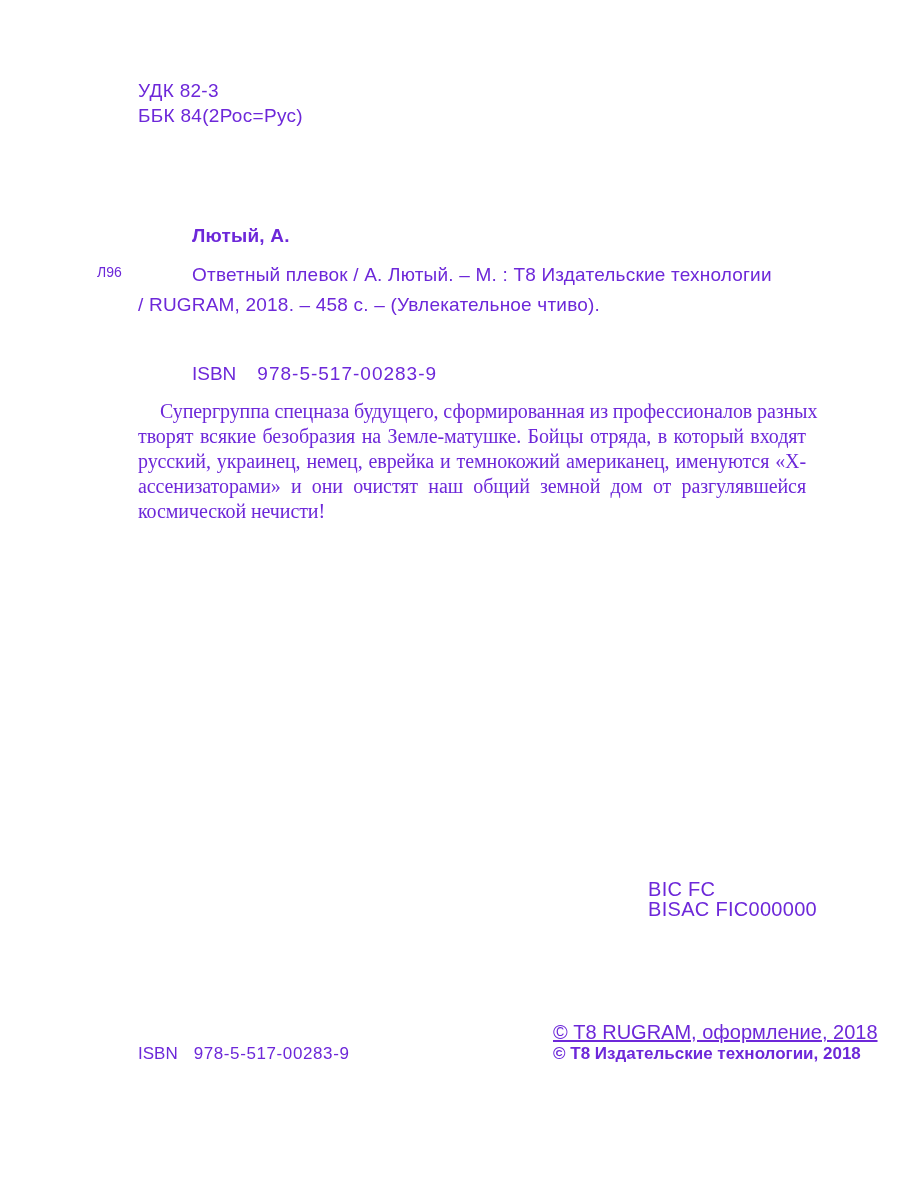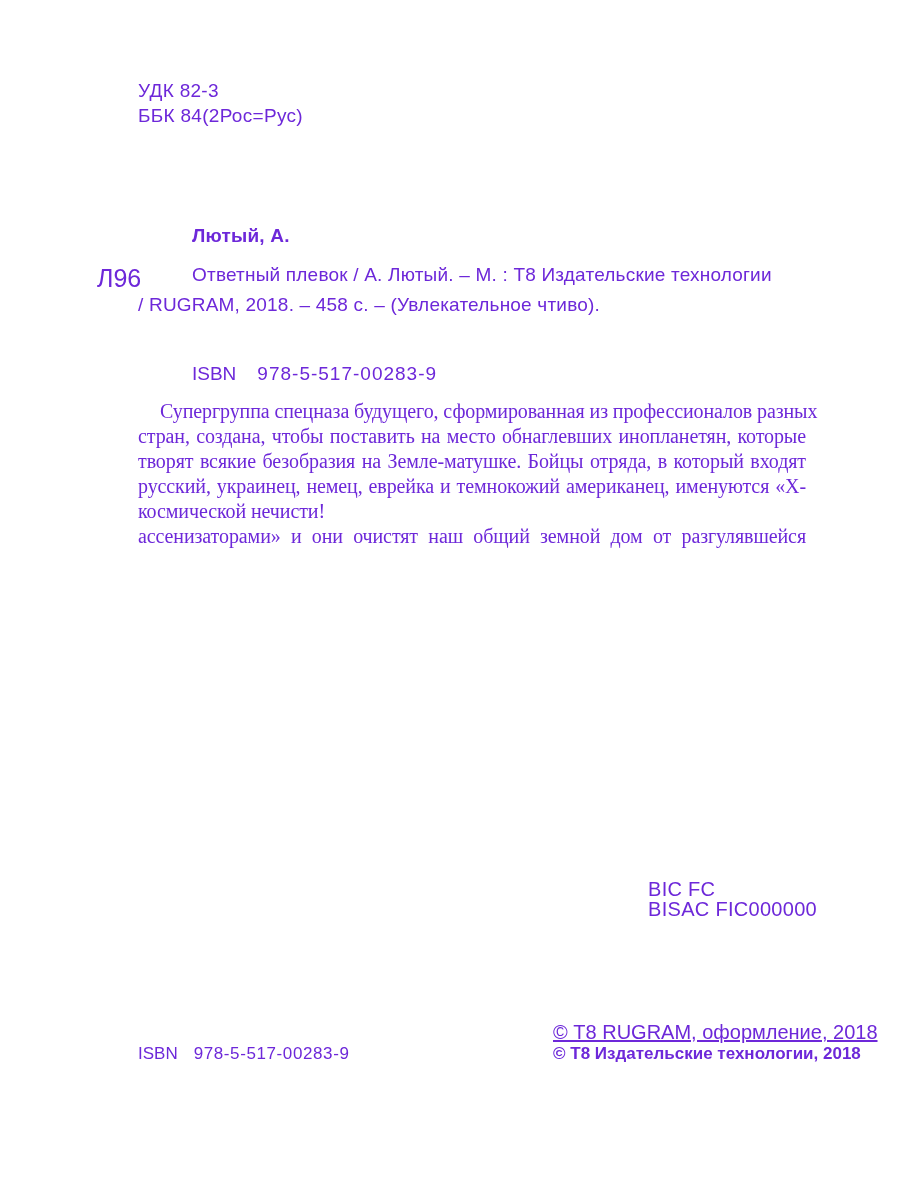--- a/index.html
+++ b/index.html
@@ -38,7 +38,7 @@
   .catalog-code {
     left: 97px;
     top: 264px;
-    font-size: 25px;
+    font-size: 14px;
   }
   .bib-line1 {
     left: 192px;

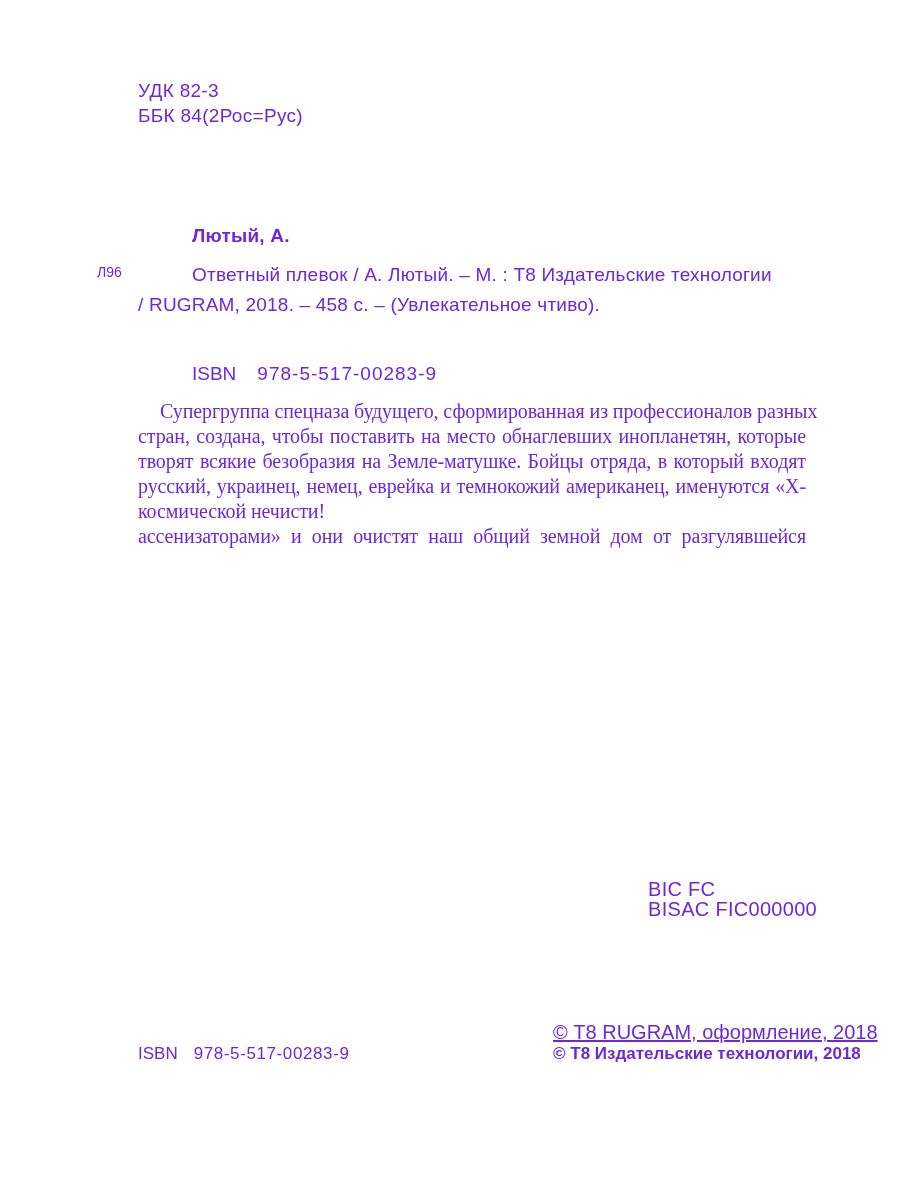--- a/index.html
+++ b/index.html
@@ -144,7 +144,6 @@
 
   <div class="abs annotation">
     <div class="ann-line first">Супергруппа спецназа будущего, сформированная из профессионалов разных</div>
-    <div class="ann-line">стран, создана, чтобы поставить на место обнаглевших инопланетян, которые</div>
     <div class="ann-line">творят всякие безобразия на Земле-матушке. Бойцы отряда, в который входят</div>
     <div class="ann-line">русский, украинец, немец, еврейка и темнокожий американец, именуются «Х-</div>
     <div class="ann-line last">космической нечисти!</div>

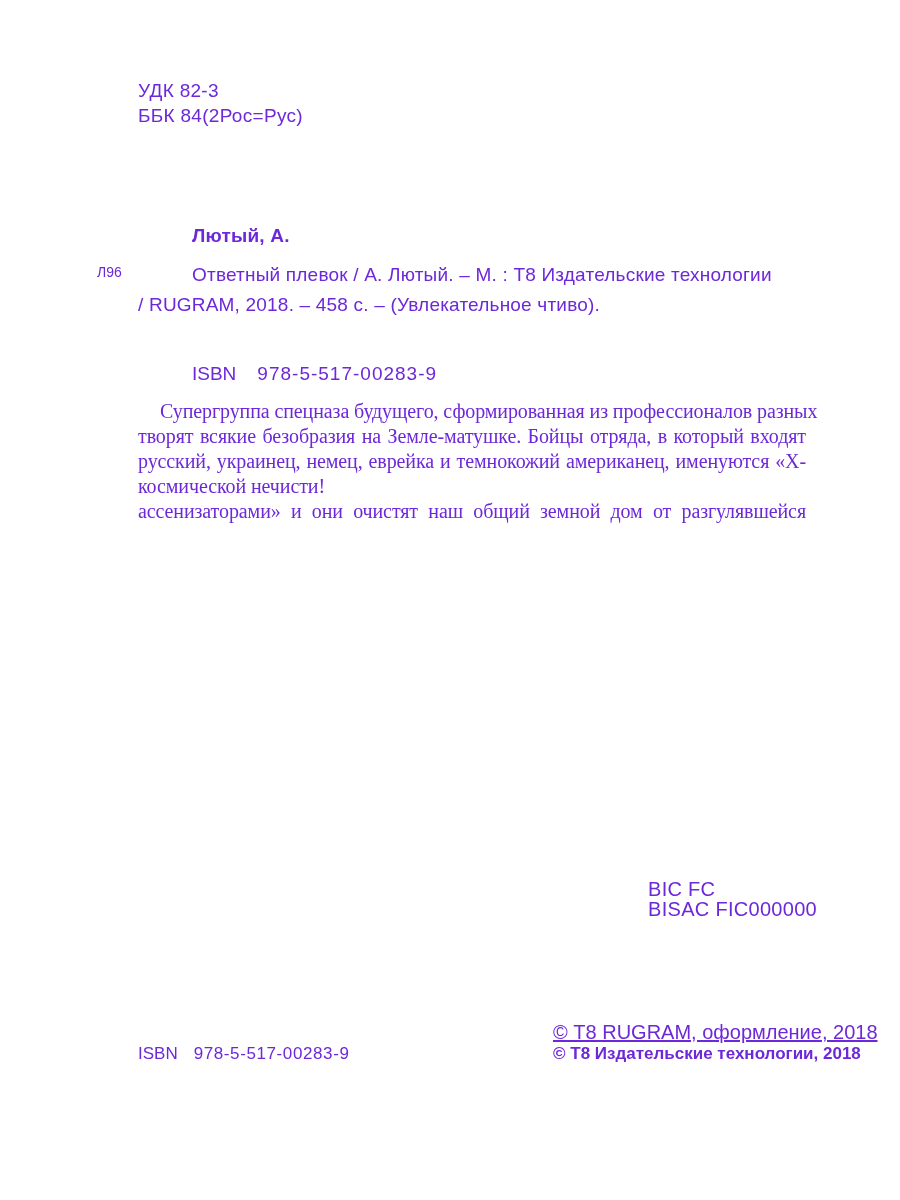--- a/index.html
+++ b/index.html
@@ -146,8 +146,8 @@
     <div class="ann-line first">Супергруппа спецназа будущего, сформированная из профессионалов разных</div>
     <div class="ann-line">творят всякие безобразия на Земле-матушке. Бойцы отряда, в который входят</div>
     <div class="ann-line">русский, украинец, немец, еврейка и темнокожий американец, именуются «Х-</div>
+    <div class="ann-line">ассенизаторами» и они очистят наш общий земной дом от разгулявшейся</div>
     <div class="ann-line last">космической нечисти!</div>
-    <div class="ann-line">ассенизаторами» и они очистят наш общий земной дом от разгулявшейся</div>
   </div>
 
   <div class="abs bic-block">

